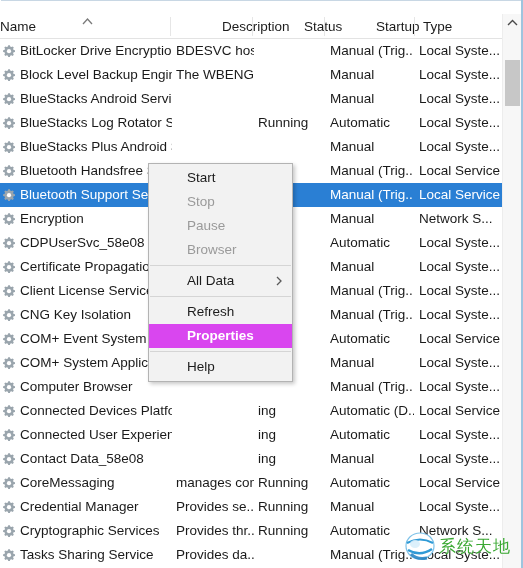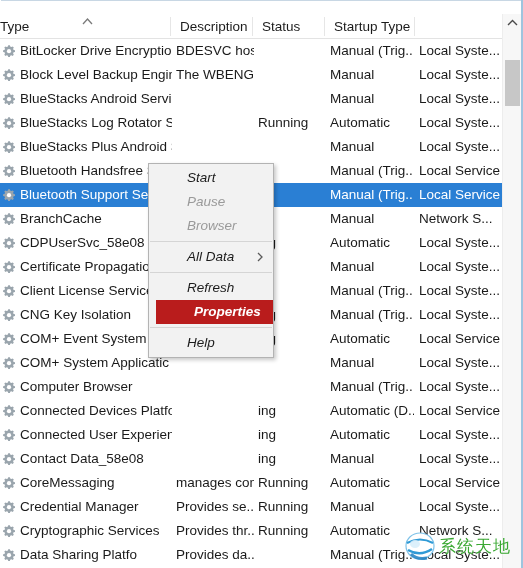--- a/index.html
+++ b/index.html
@@ -192,7 +192,7 @@
   <div class="frame-right"></div>
 
   <div class="header-row" id="header-row">
-      <div class="hdr" style="left: 0px; width: 176px; margin-left: -4px;"><span>Type</span></div>
+      <div class="hdr" style="left: 0px; width: 176px; margin-left: -4px;"><span>Name</span></div>
       <div class="sort-chevron">
         <svg width="11" height="9" viewBox="0 0 11 9">
           <path d="M1 7 L5.5 2 L10 7" stroke="#7a7a7a" stroke-width="1.3" fill="none"></path>

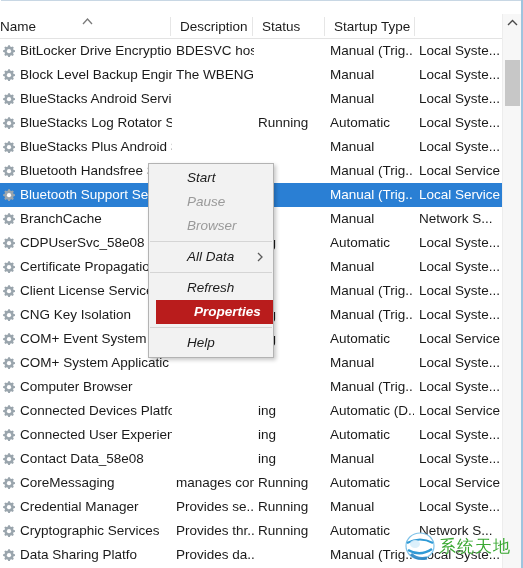--- a/index.html
+++ b/index.html
@@ -47,6 +47,7 @@
     white-space: nowrap;
     overflow: hidden;
     padding-left: 4px;
+    margin-left: 42px;
   }
   .hdr-sep {
     position: absolute; top: 3px; width: 1px; height: 19px;

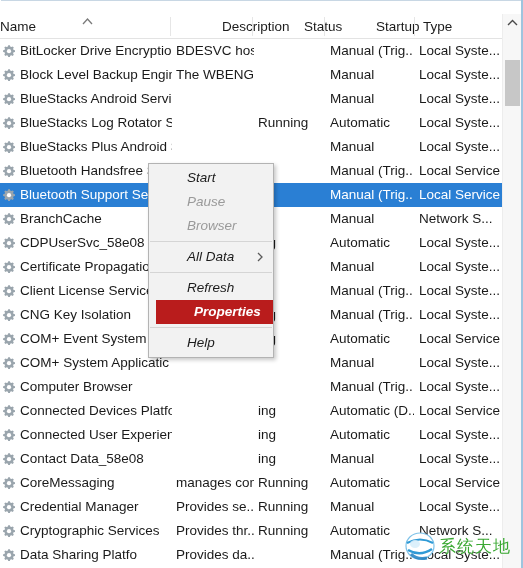--- a/index.html
+++ b/index.html
@@ -118,13 +118,12 @@
   .ctxmenu {
     position: absolute;
     left: 148px; top: 163px;
-    width: 126px;
+    width: 145px;
     background: #f2f2f2;
     border: 1px solid #b3b3b3;
     box-shadow: 2px 2px 4px rgba(0,0,0,0.22);
     padding: 2px 0 2px 0;
     z-index: 30;
-    font-style: italic;
   }
   .mi {
     position: relative;

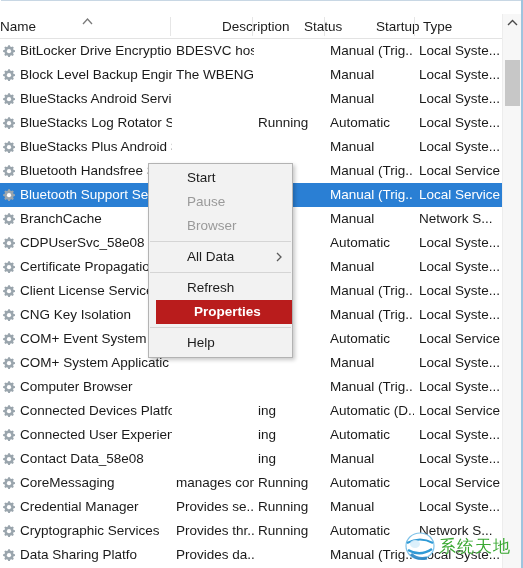--- a/index.html
+++ b/index.html
@@ -515,6 +515,7 @@
 
   <div class="ctxmenu" id="ctxmenu">
       <div class="mi"><span>Start</span></div>
+      <div class="mi disabled"><span>Stop</span></div>
       <div class="mi disabled"><span>Pause</span></div>
       <div class="mi disabled"><span>Browser</span></div>
       <div class="msep"></div>

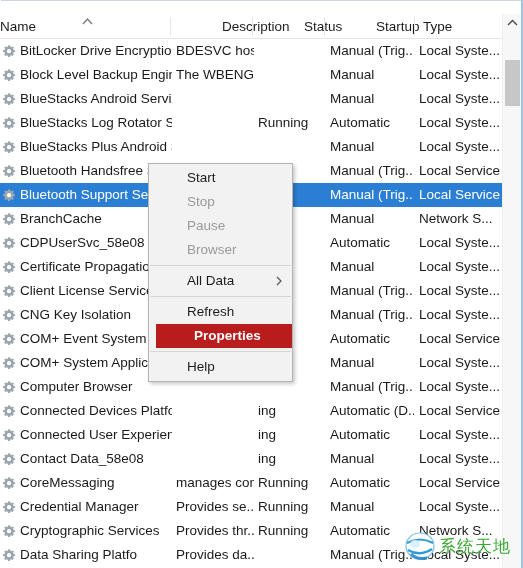--- a/index.html
+++ b/index.html
@@ -306,7 +306,7 @@
             <circle cx="7" cy="7.15" r="2.1" fill="#ffffff"></circle>
           </svg>
         </div>
-        <div class="cell c-name">BranchCache</div>
+        <div class="cell c-name">Encryption</div>
         <div class="cell c-desc"></div>
         <div class="cell c-status"></div>
         <div class="cell c-start">Manual</div>

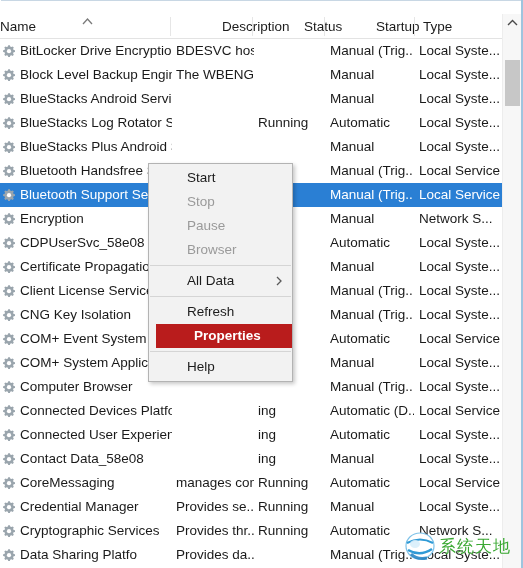--- a/index.html
+++ b/index.html
@@ -136,10 +136,9 @@
   }
   .mi.disabled { color: #9a9a9a; }
   .mi.hl {
-    background: #b91c1c;
+    background: #d946ef;
     color: #ffffff;
     font-weight: bold;
-    margin-left: 7px;
   }
   .mi-arrow {
     position: absolute; right: 9px; top: 7px;

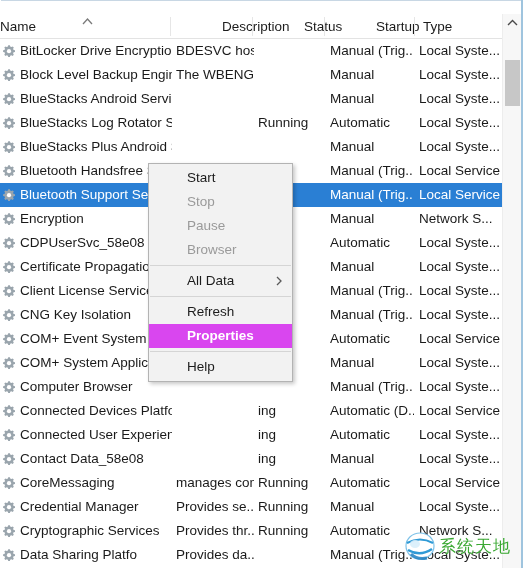--- a/index.html
+++ b/index.html
@@ -487,7 +487,7 @@
             <circle cx="7" cy="7.15" r="2.1" fill="#ffffff"></circle>
           </svg>
         </div>
-        <div class="cell c-name">Data Sharing Platfo</div>
+        <div class="cell c-name">Tasks Sharing Service</div>
         <div class="cell c-desc">Provides da...</div>
         <div class="cell c-status"></div>
         <div class="cell c-start">Manual (Trig...</div>

